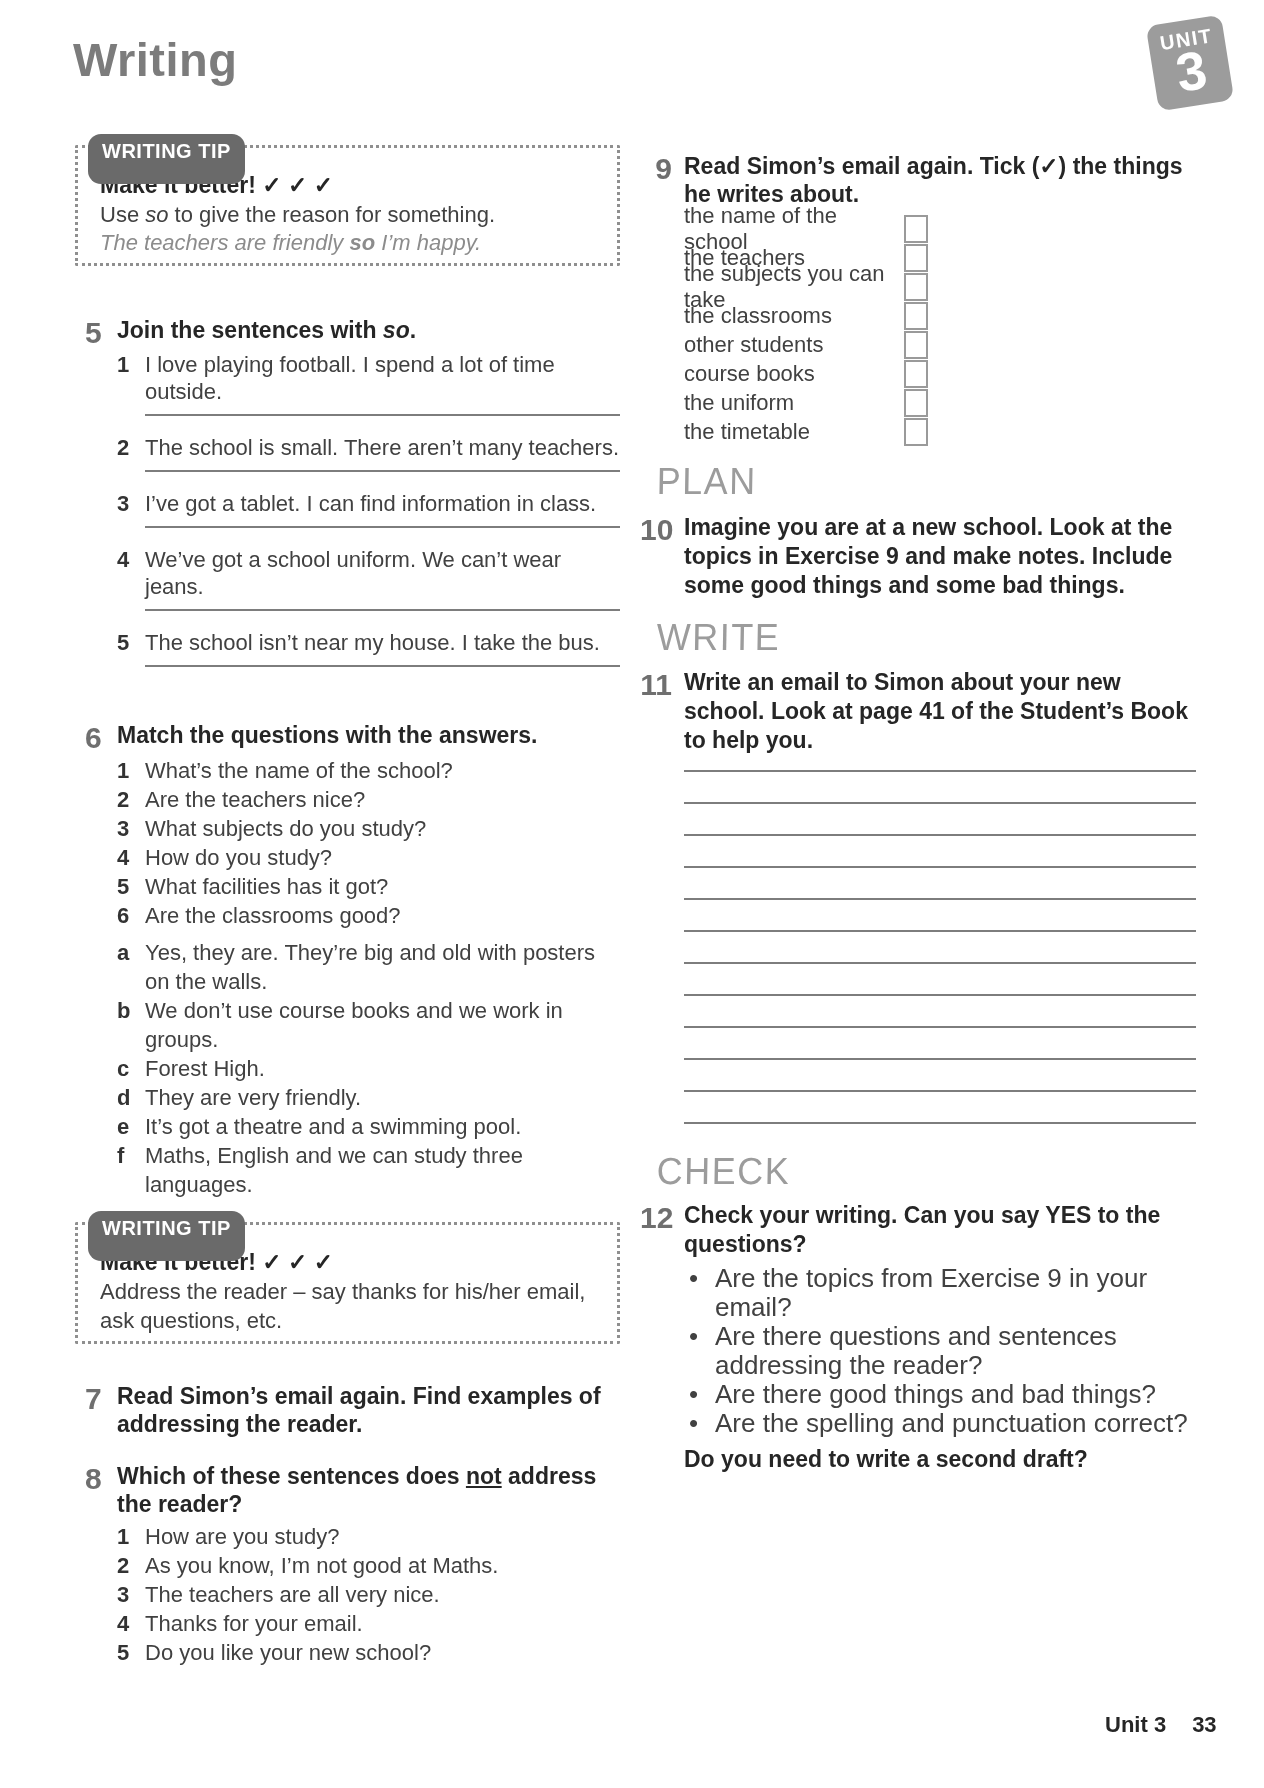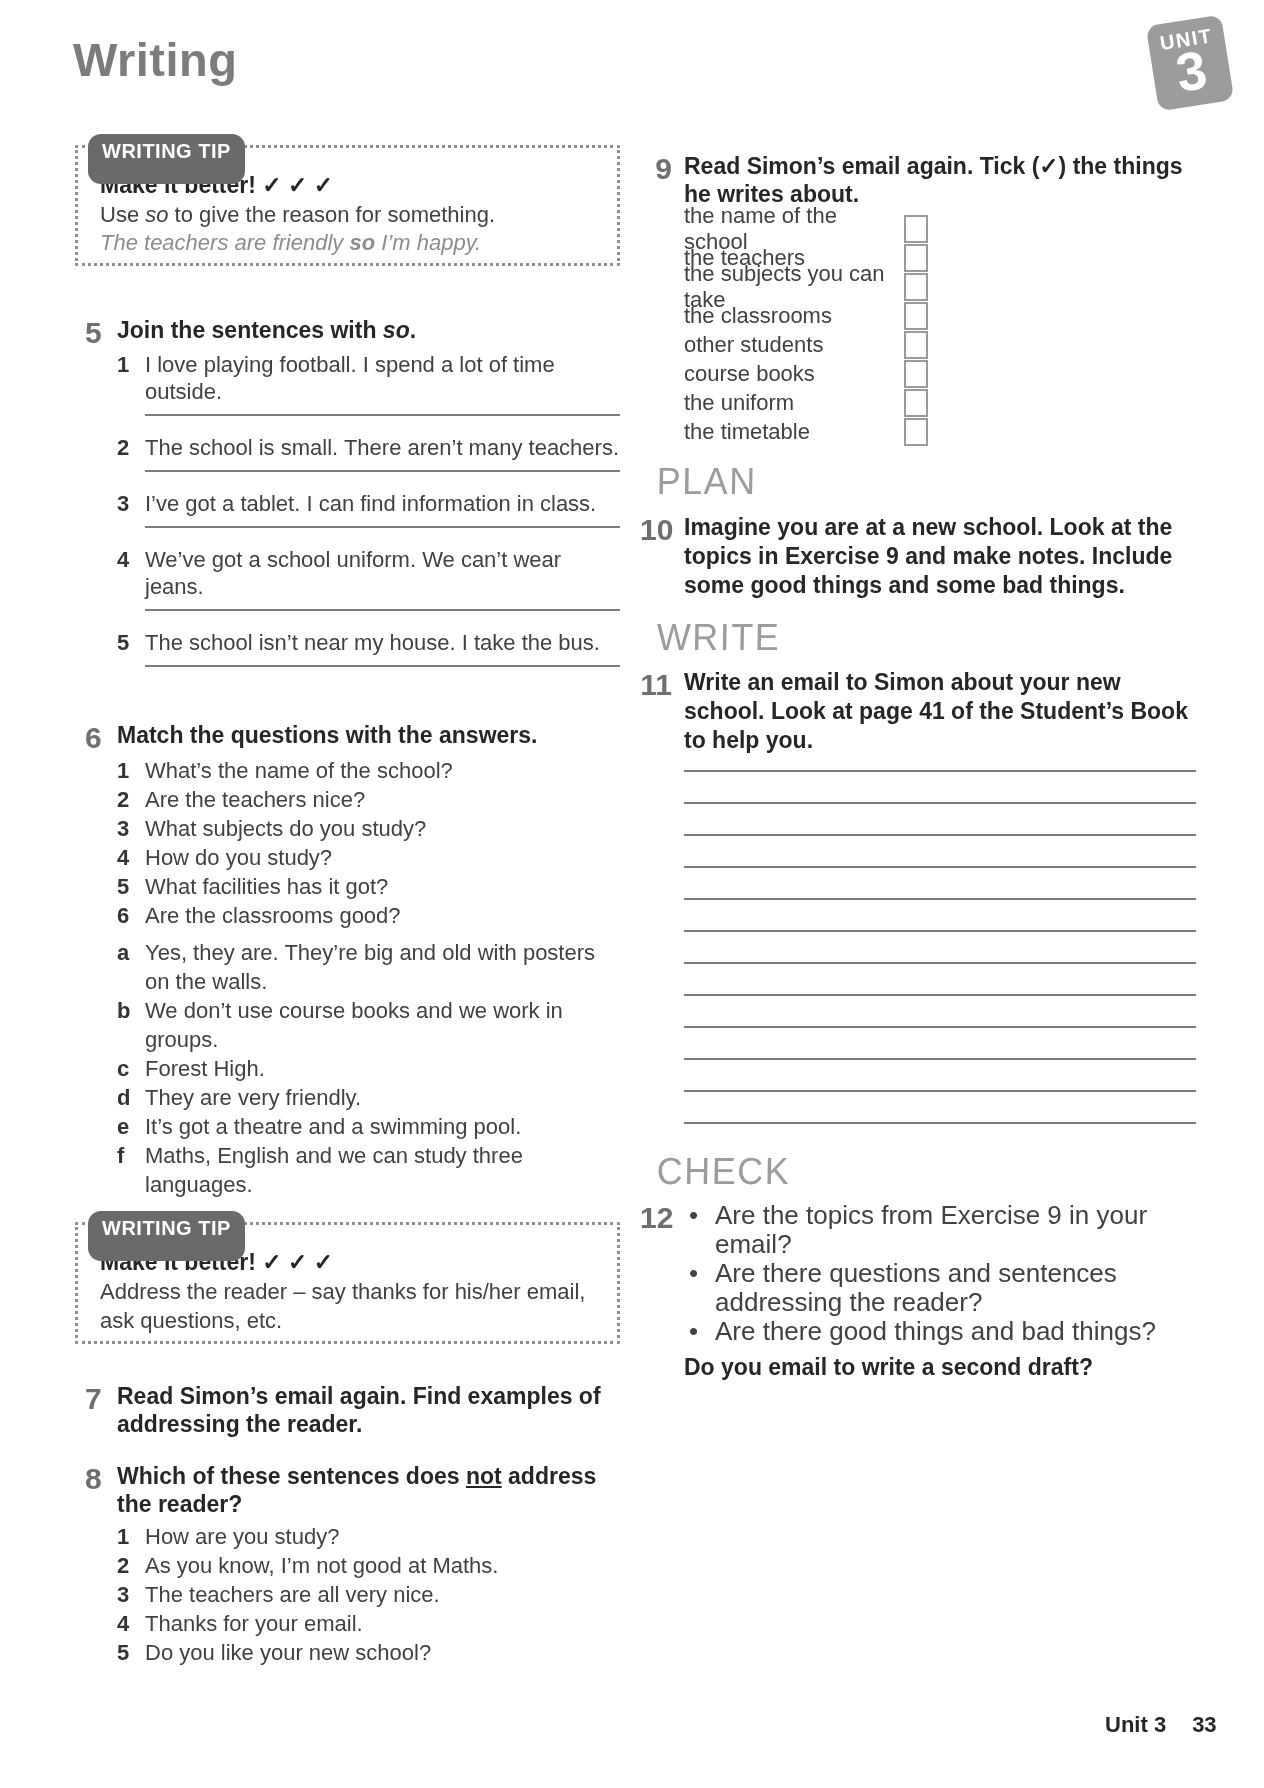--- a/index.html
+++ b/index.html
@@ -350,6 +350,7 @@
     <section class="ex ex12">
       <div class="ex-num">12</div>
       <div class="ex-body">
+        <h2 class="ex-title">Check your writing. Can you say YES to the questions?</h2>
         <div>
           <div class="bullet-row">
               <span class="bullet"></span>

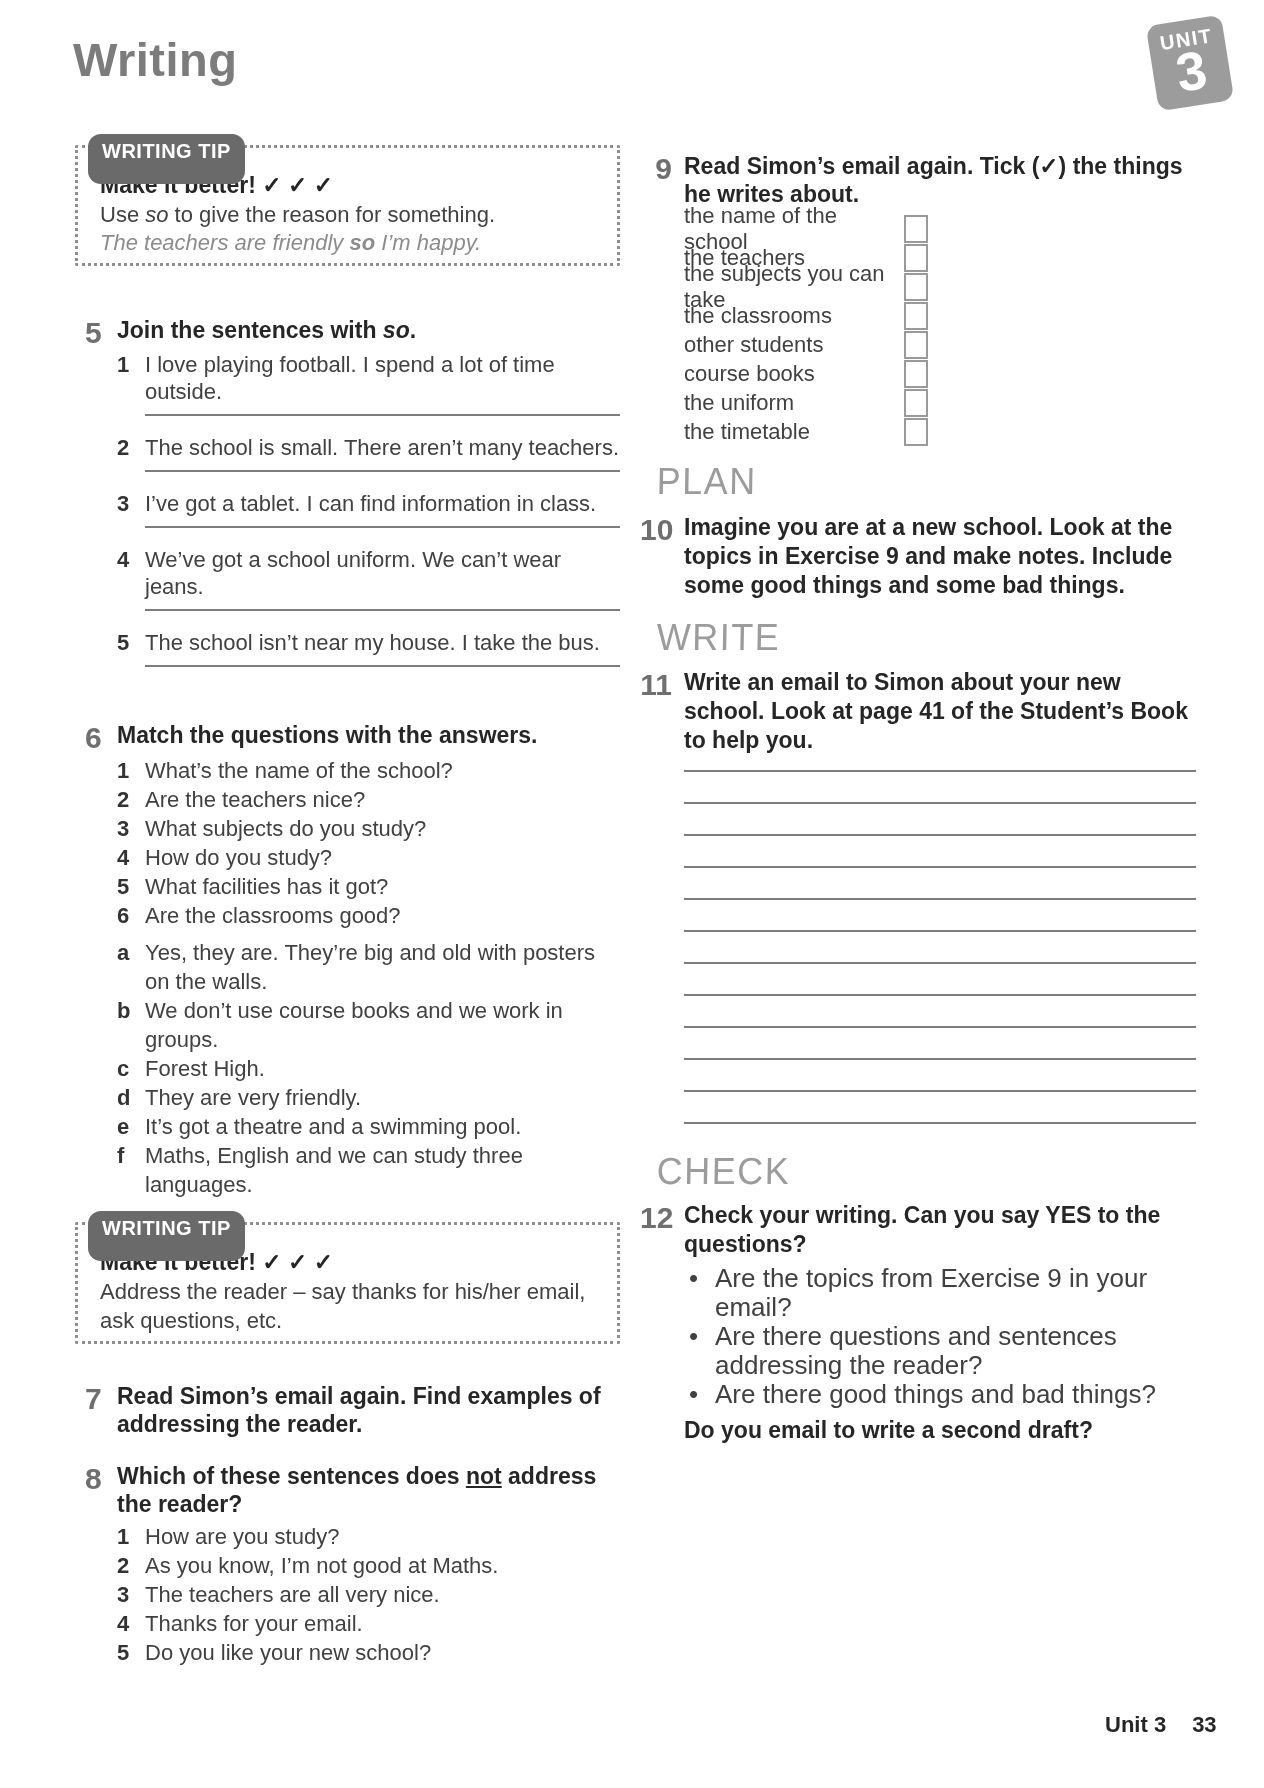--- a/index.html
+++ b/index.html
@@ -364,6 +364,10 @@
               <span class="bullet"></span>
               <span class="item-t">Are there good things and bad things?</span>
             </div>
+          <div class="bullet-row">
+              <span class="bullet"></span>
+              <span class="item-t">Are the spelling and punctuation correct?</span>
+            </div>
         </div>
         <div class="closing">Do you email to write a second draft?</div>
       </div>

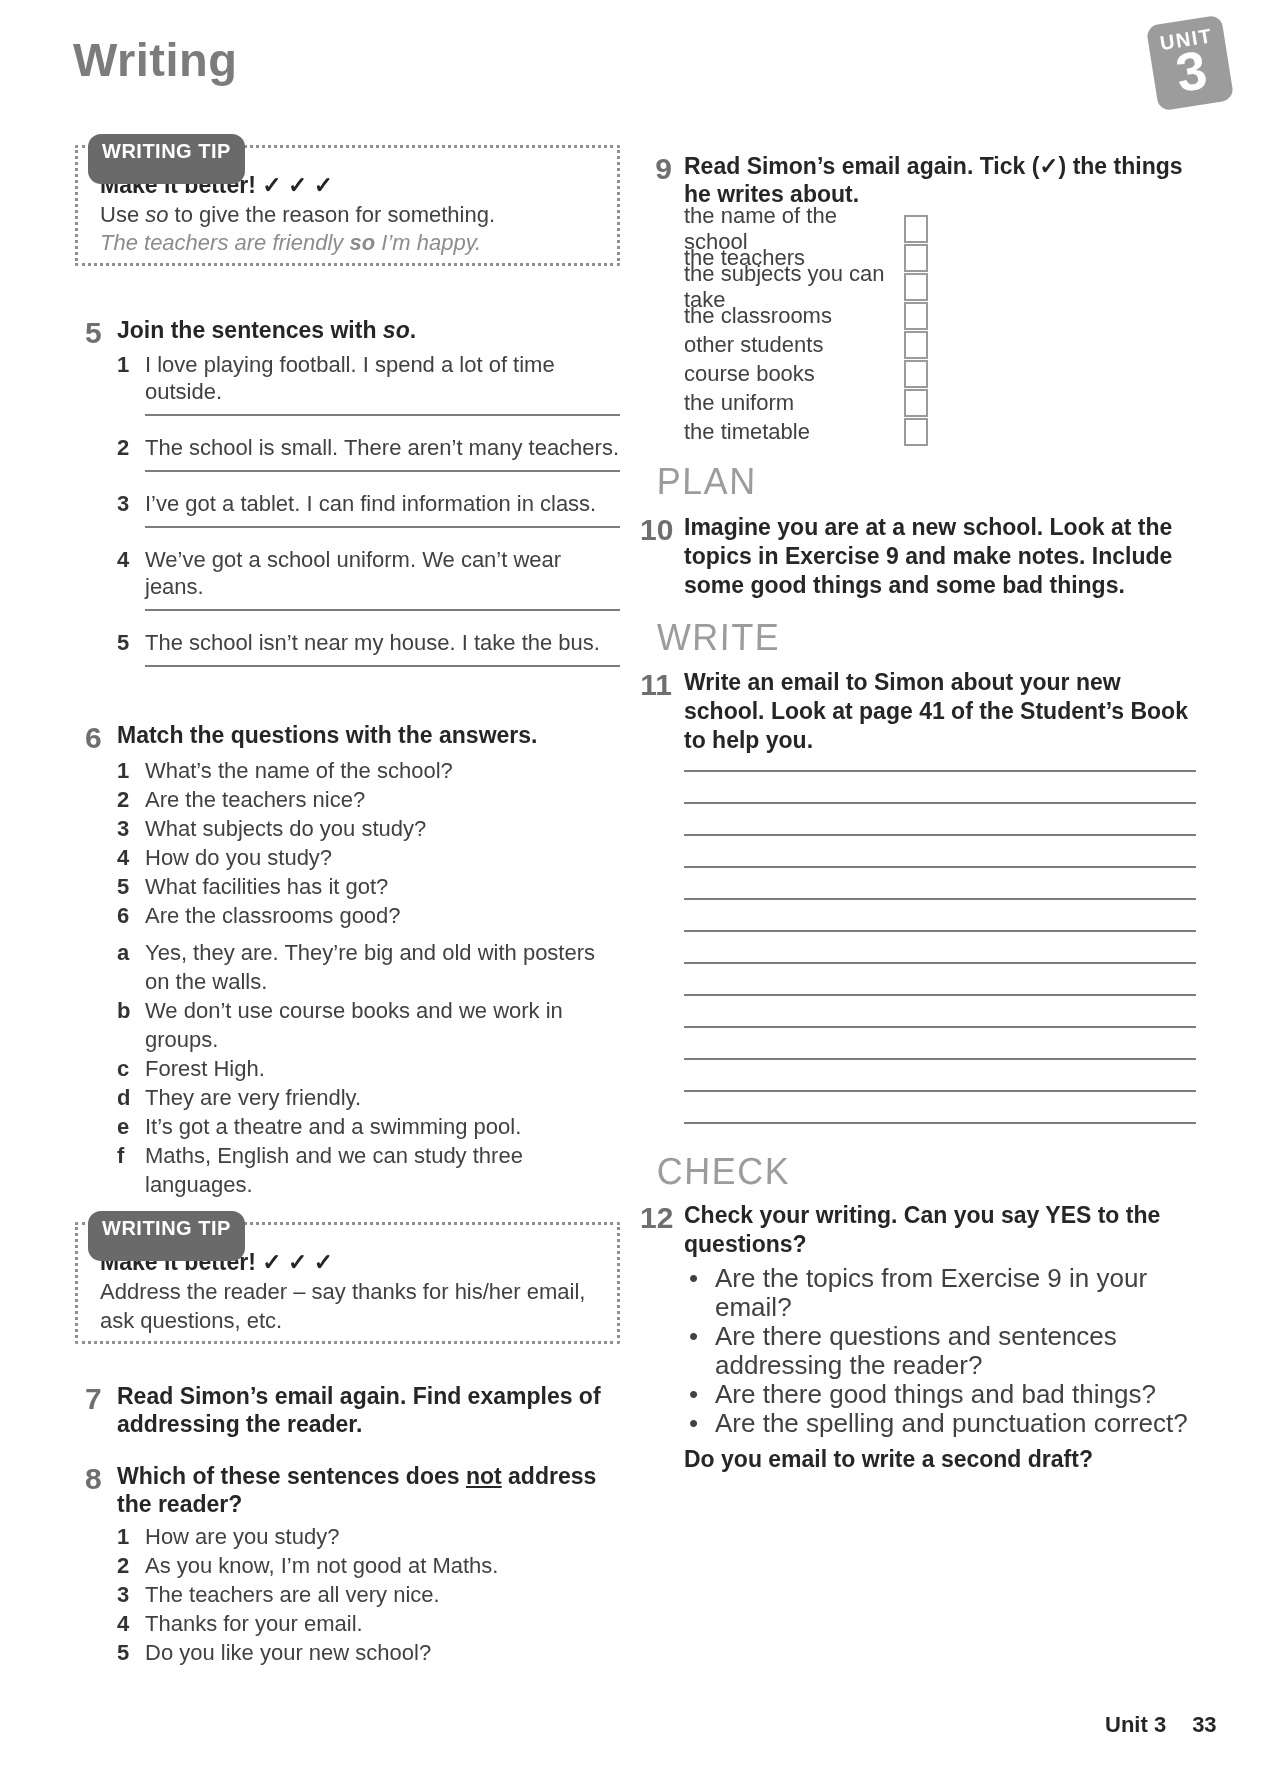--- a/index.html
+++ b/index.html
@@ -369,7 +369,7 @@
               <span class="item-t">Are the spelling and punctuation correct?</span>
             </div>
         </div>
-        <div class="closing">Do you email to write a second draft?</div>
+        <div class="closing">Do you need to write a second draft?</div>
       </div>
     </section>
 

